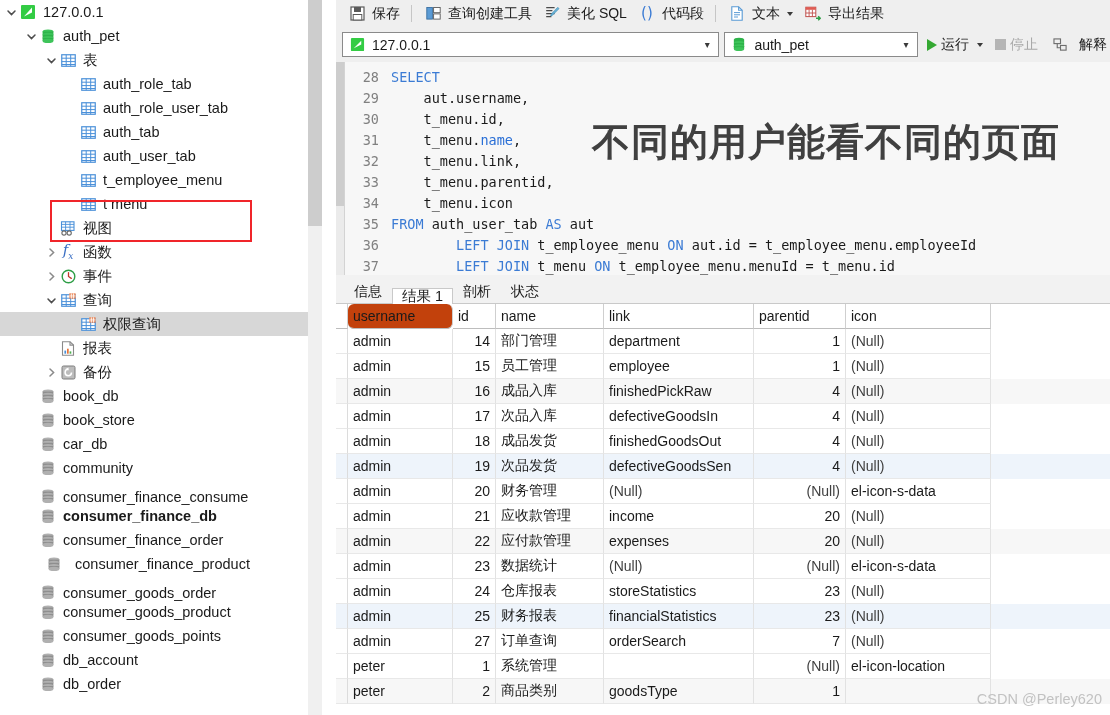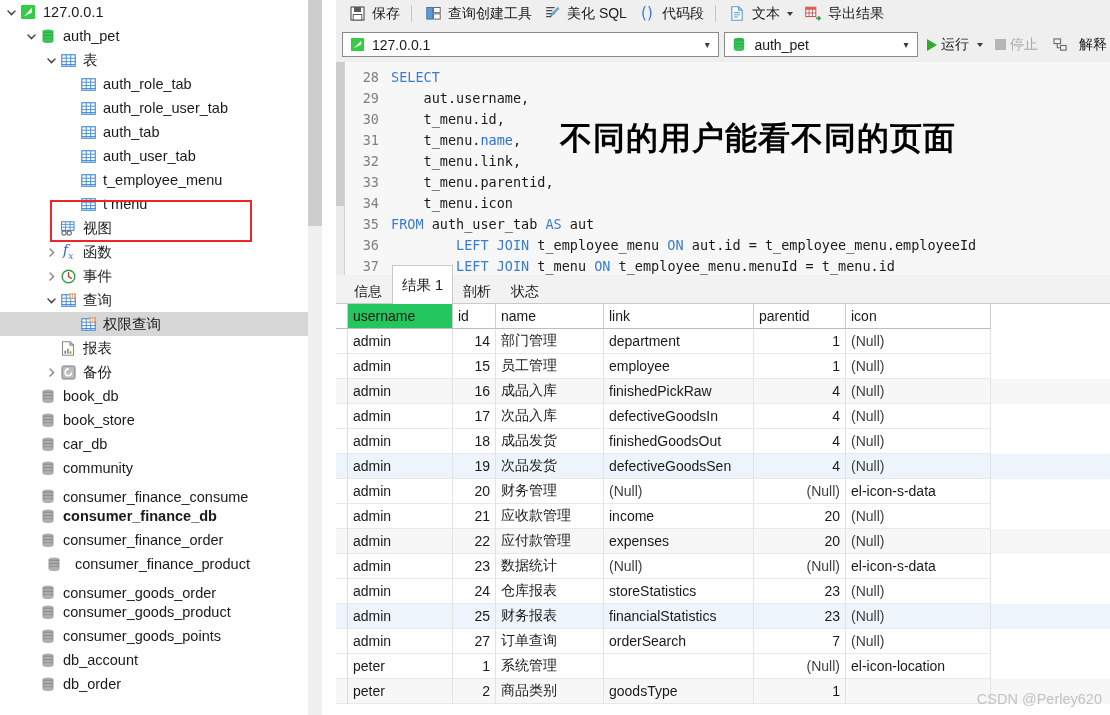--- a/index.html
+++ b/index.html
@@ -183,10 +183,10 @@
   .col  { color: #2a6fd6; }
   #annot {
     position: absolute;
-    left: 224px; top: 55px;
-    font-size: 32px;
+    left: 256px; top: 55px;
+    font-size: 38px;
     font-weight: bold;
-    color: #000000;
+    color: #404040;
     white-space: nowrap;
     letter-spacing: 1px;
   }

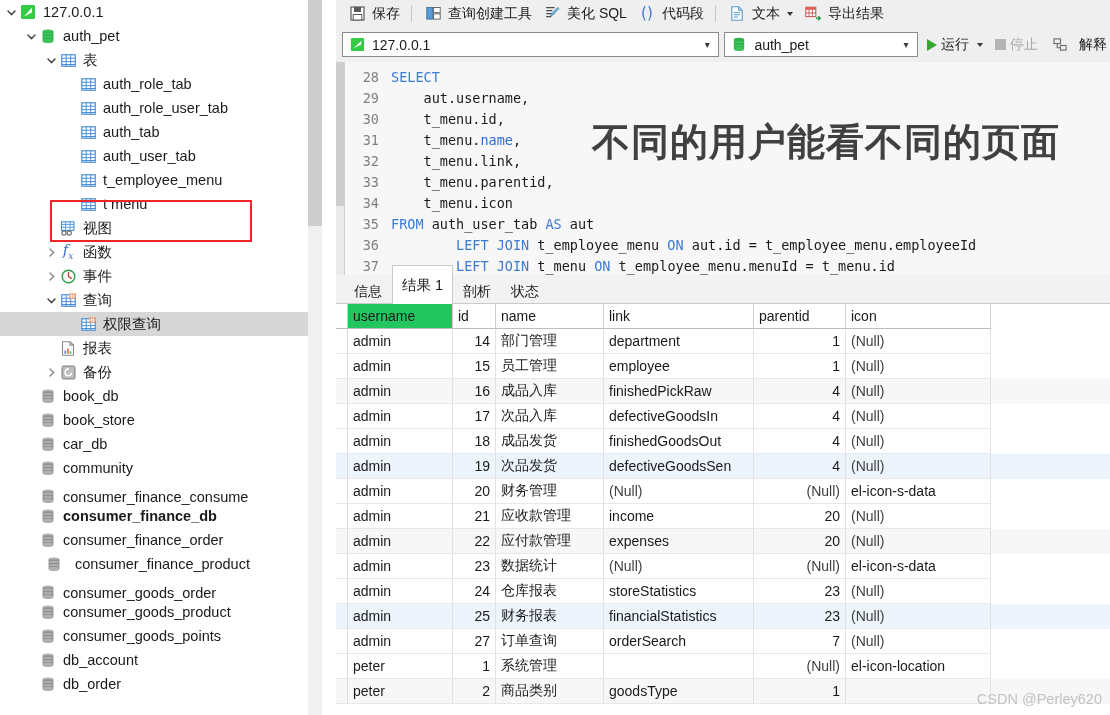--- a/index.html
+++ b/index.html
@@ -212,7 +212,7 @@
   .rtab.active {
     background: #ffffff;
     border-color: #c9c9c9;
-    height: 39px;
+    height: 16px;
     margin-bottom: -1px;
     font-size: 14.5px;
   }

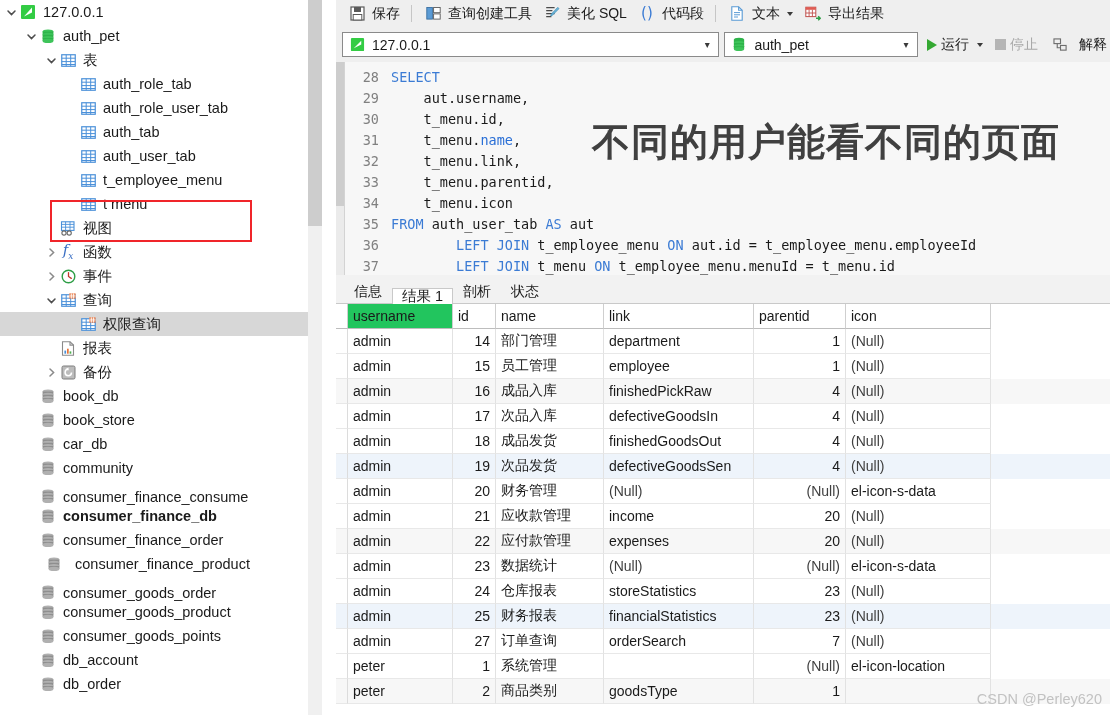--- a/index.html
+++ b/index.html
@@ -244,7 +244,7 @@
     border-right: 1px solid #cfcfcf;
     background: #ffffff;
   }
-  .ghead .gcell.selcol { background: #22c55e; }
+  .ghead .gcell.selcol { background: #c2410c; border-radius: 6px; }
   .c-gutter   { width: 12px;  min-width: 12px; padding: 0; border-right: 1px solid #dcdcdc; }
   .c-username { width: 105px; min-width: 105px; }
   .c-id       { width: 43px;  min-width: 43px; }

